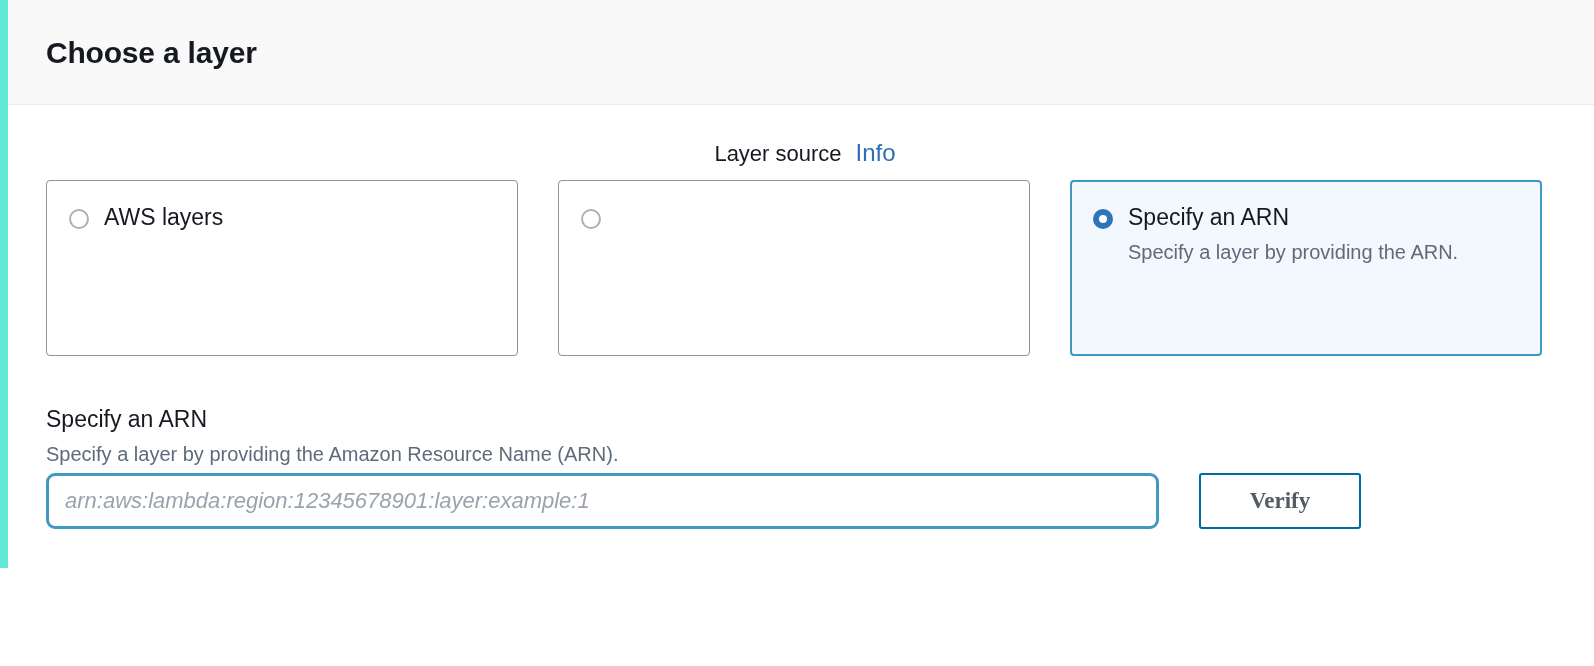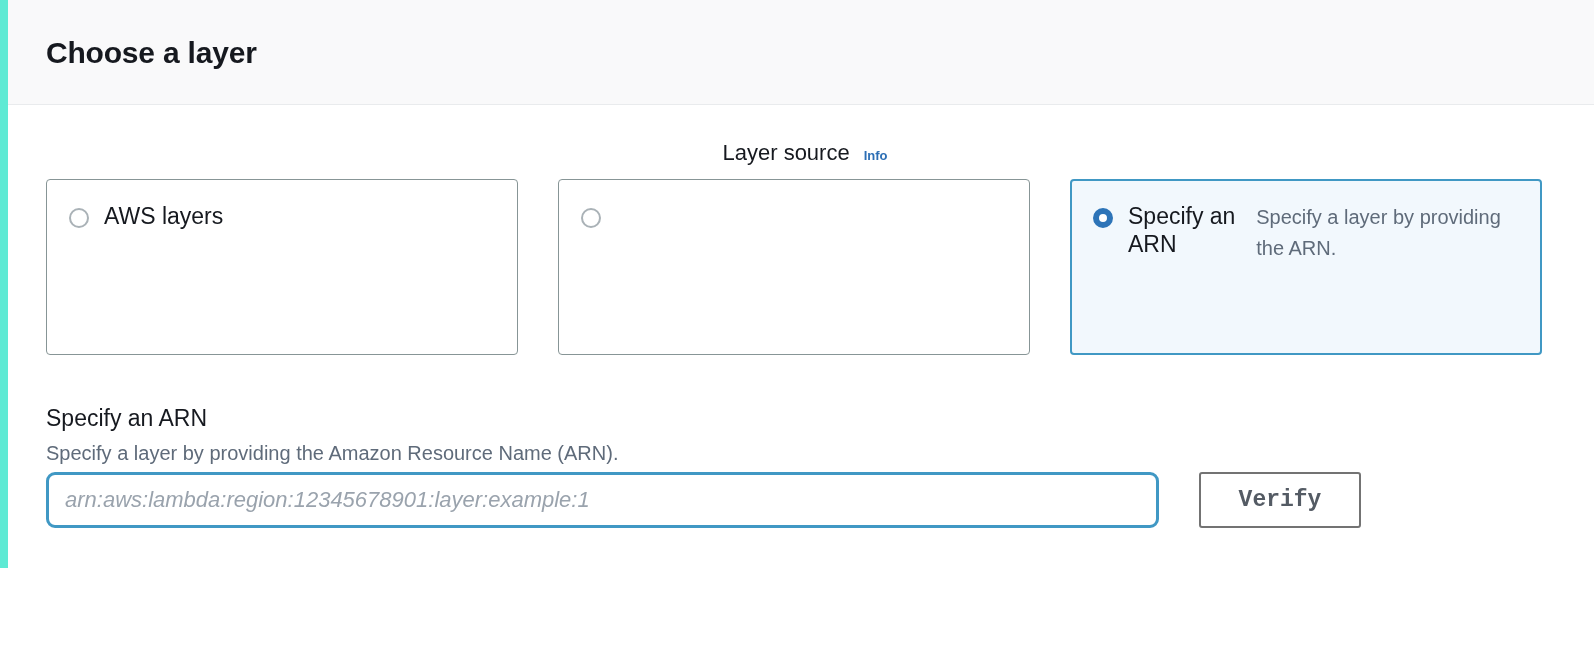--- a/index.html
+++ b/index.html
@@ -64,8 +64,8 @@
     line-height: 1.25;
   }
   .info-link {
-    font-size: 13px;
-    font-weight: bold;
+    font-size: 24px;
+    font-weight: normal;
     color: #2d6fb5;
     cursor: pointer;
     text-decoration: none;

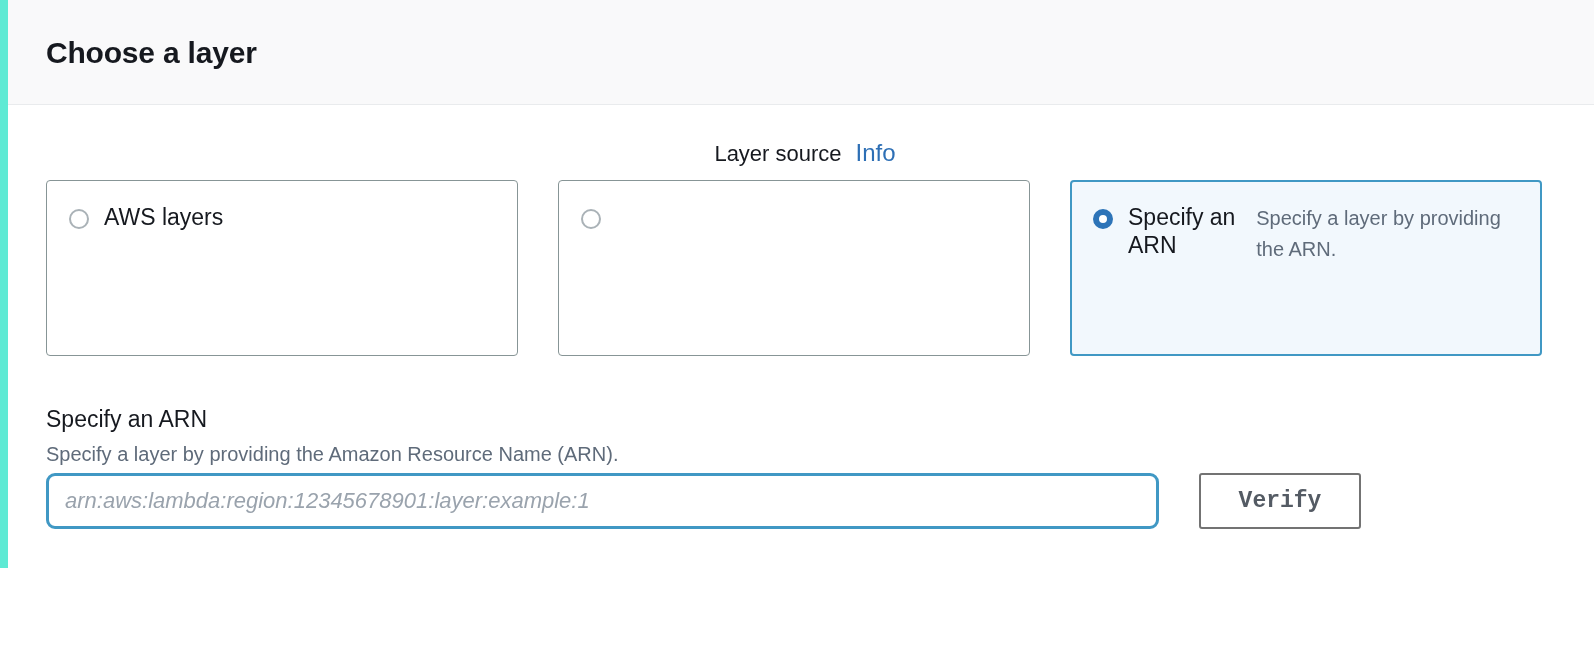--- a/index.html
+++ b/index.html
@@ -127,6 +127,7 @@
 
   .radio-text {
     display: flex;
+    flex-direction: column;
     justify-content: flex-end;
   }
   .radio-title {

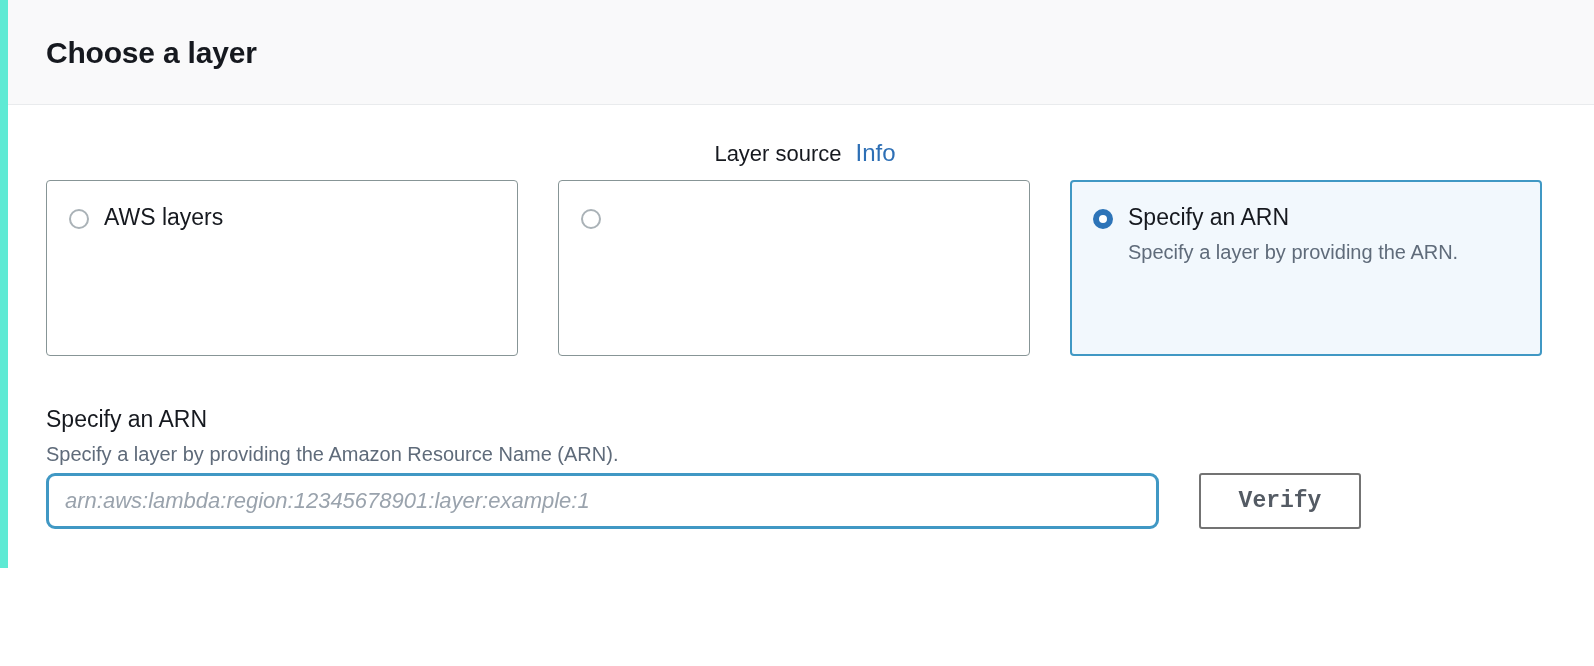--- a/index.html
+++ b/index.html
@@ -190,11 +190,11 @@
     min-width: 162px;
     height: 56px;
     box-sizing: border-box;
-    border: 2px solid #737373;
+    border: 2px solid #0369a1;
     border-radius: 3px;
     background: #ffffff;
     color: #545b64;
-    font-family: Liberation Mono, monospace;
+    font-family: Liberation Serif, serif;
     font-size: 23px;
     font-weight: bold;
     cursor: pointer;

